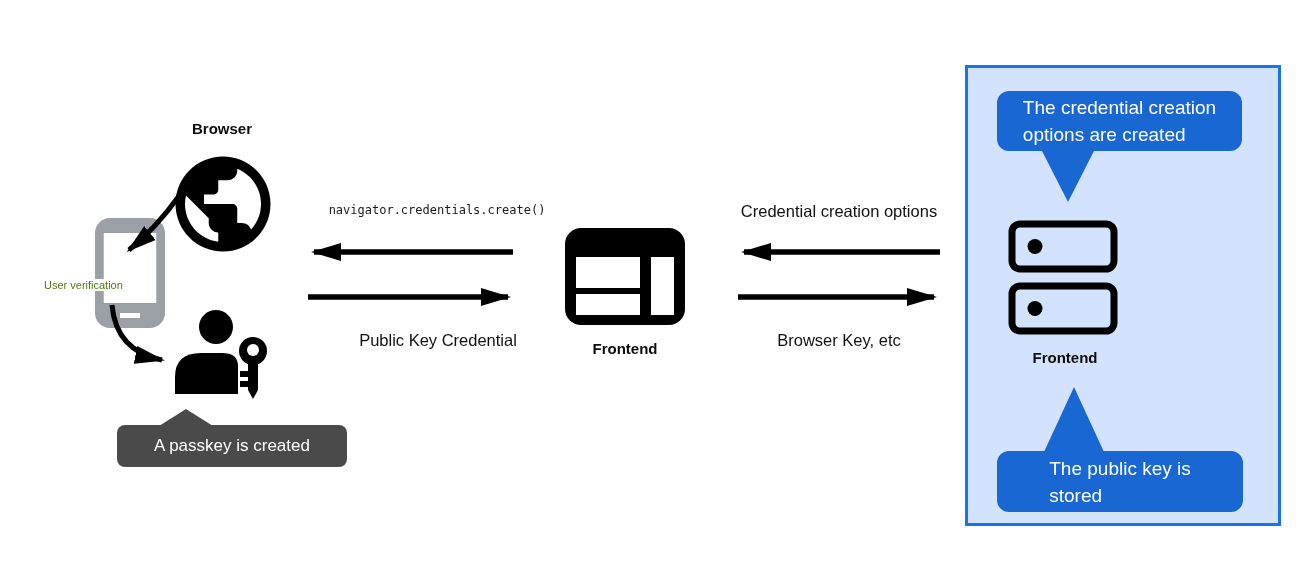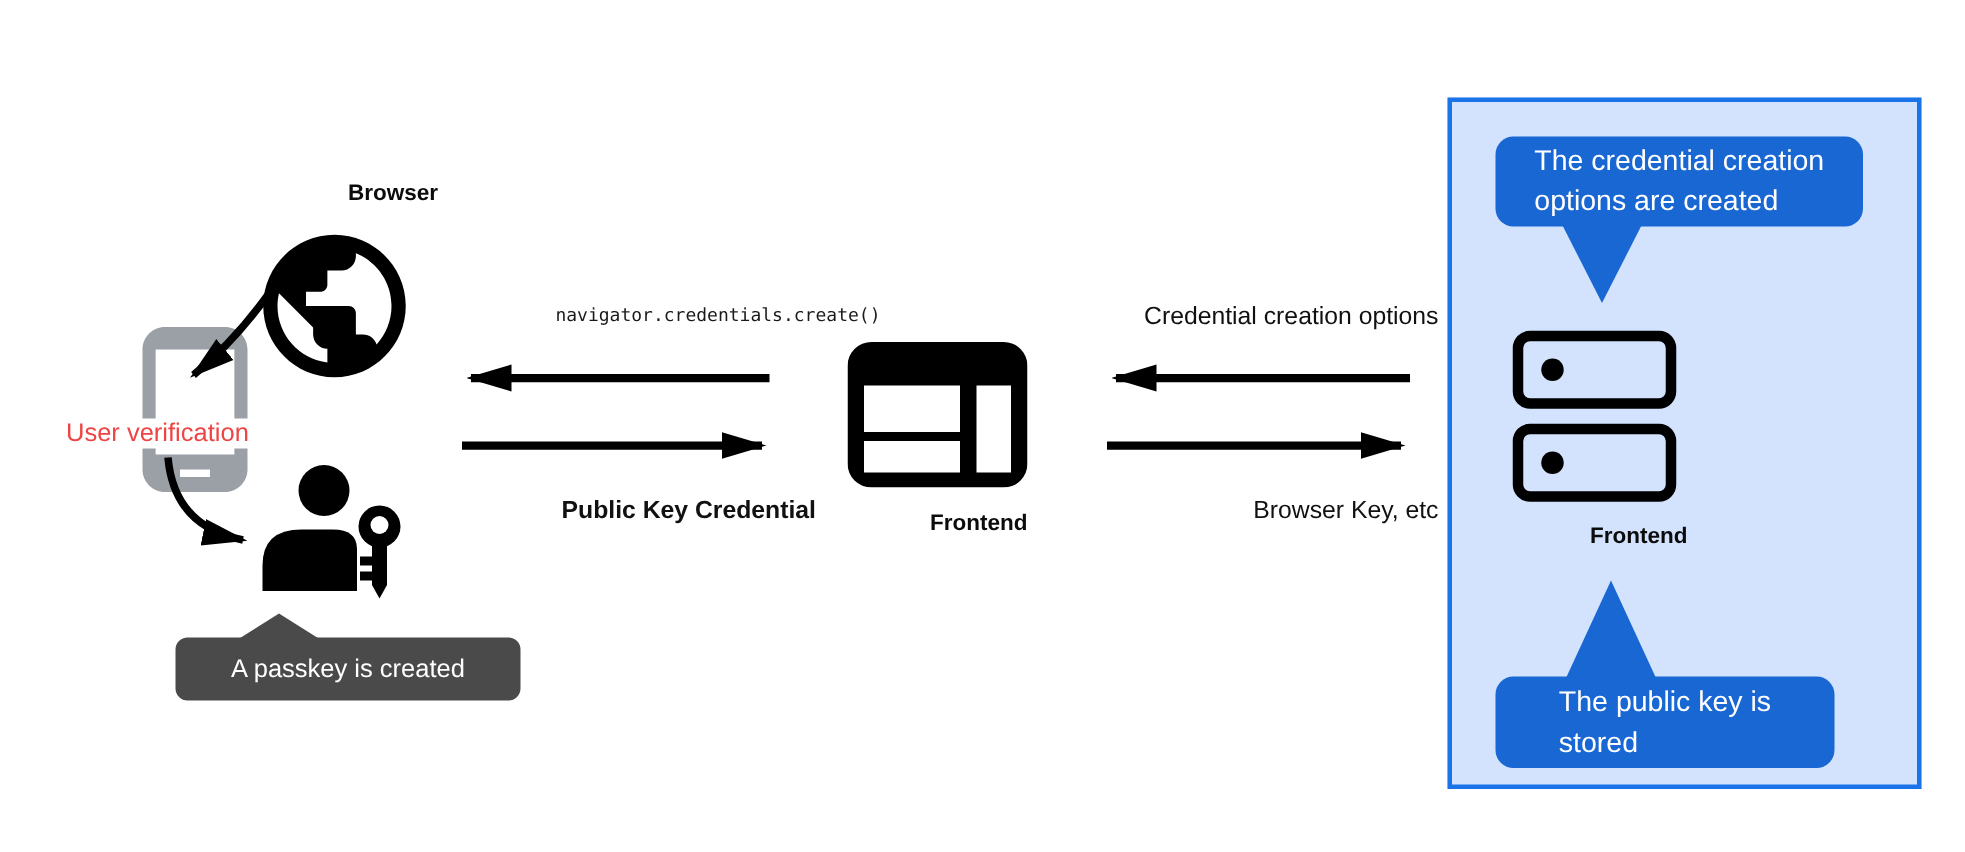--- a/index.html
+++ b/index.html
@@ -7,7 +7,7 @@
     position:relative;width:1310px;height:568px;background:#ffffff;
     font-family:"Liberation Sans", sans-serif;color:#111;overflow:hidden;
   }
-  .lbl{position:absolute;font-size:16.5px;color:#111;text-align:right;line-height:1.15;}
+  .lbl{position:absolute;font-size:16.5px;color:#111;text-align:center;line-height:1.15;}
   .bold{font-weight:700;font-size:15px;color:#0c0c0c;}
   .mono{font-family:"DejaVu Sans Mono", monospace;font-size:12px;color:#1a1a1a;}
   .uv-label{

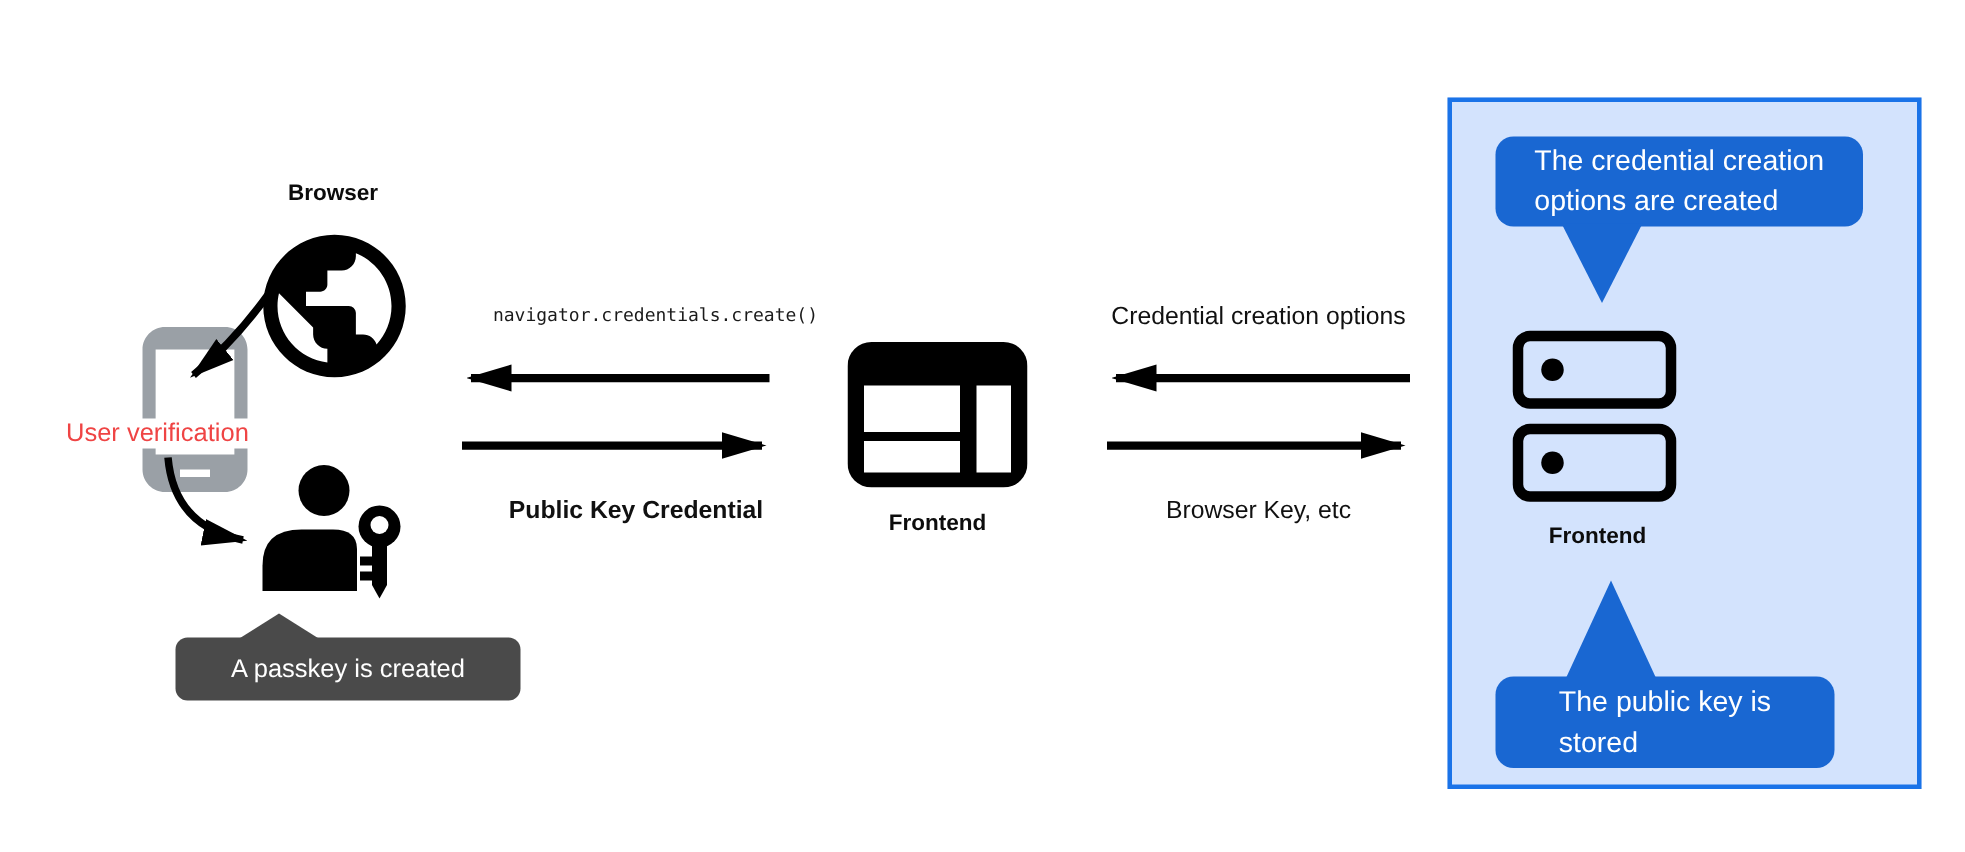--- a/index.html
+++ b/index.html
@@ -11,7 +11,7 @@
   .bold{font-weight:700;font-size:15px;color:#0c0c0c;}
   .mono{font-family:"DejaVu Sans Mono", monospace;font-size:12px;color:#1a1a1a;}
   .uv-label{
-    position:absolute;left:42px;top:279px;font-size:17px;color:#ef4444;
+    position:absolute;left:42px;top:279px;font-size:11px;color:#4d7c0f;
     background:#fff;padding:0 2px;white-space:nowrap;z-index:5;
   }
   .blue-box{

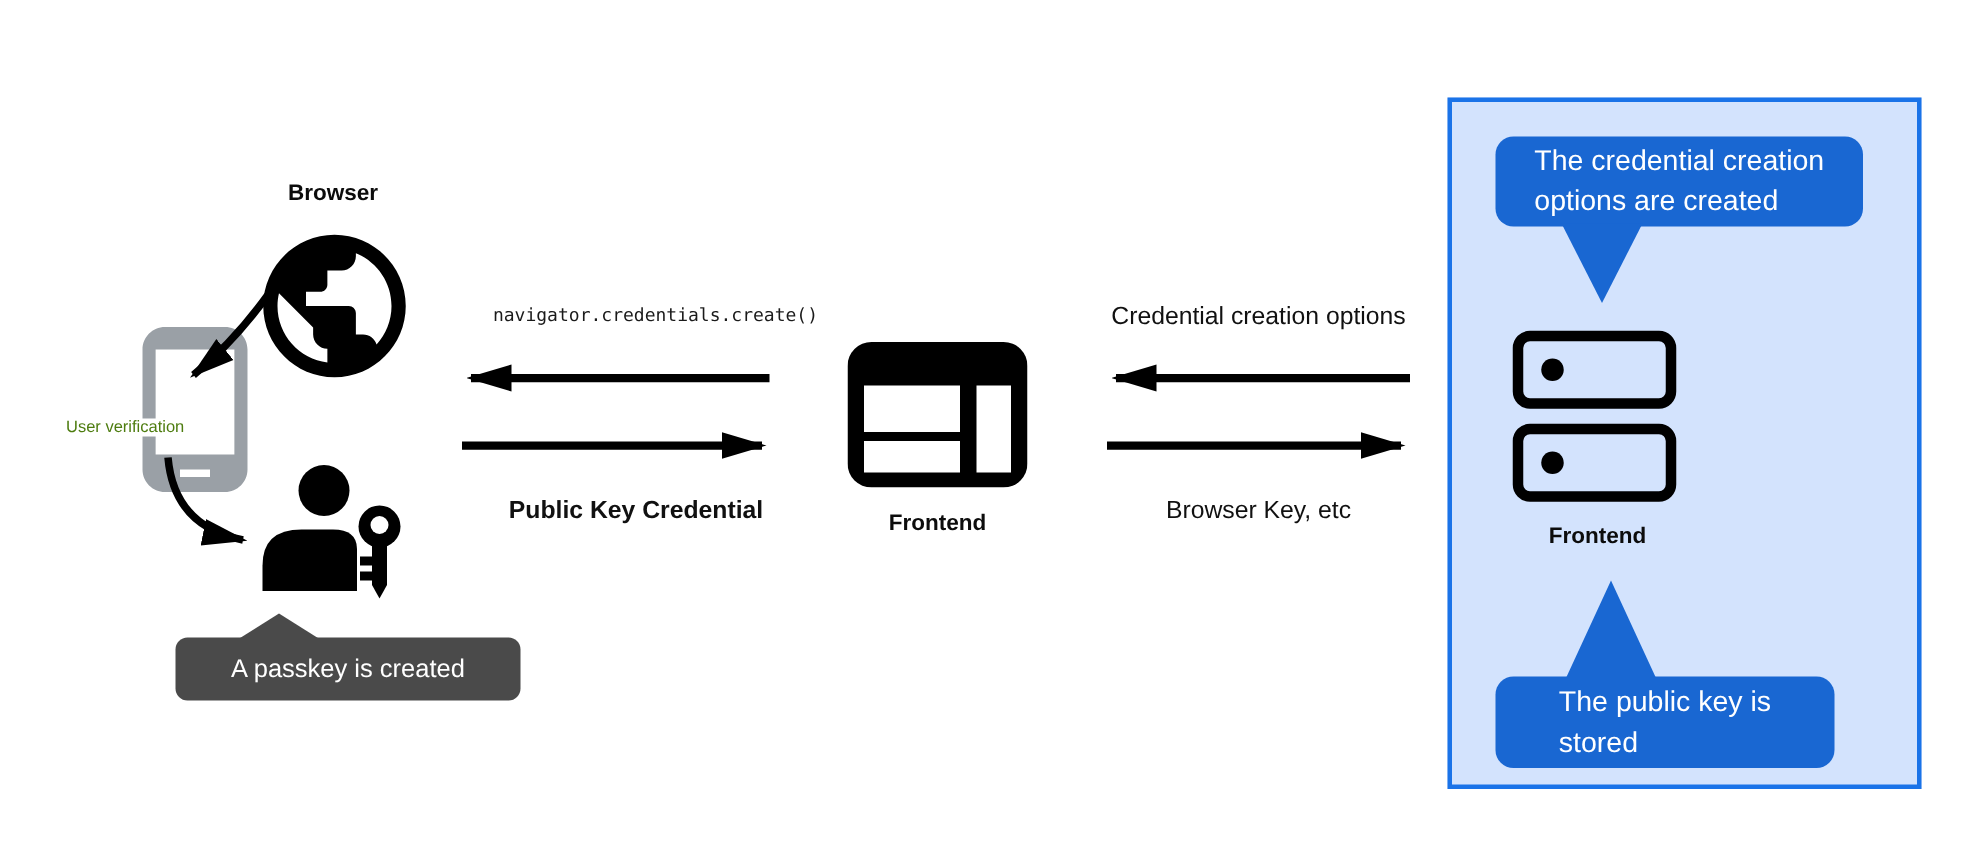--- a/index.html
+++ b/index.html
@@ -81,7 +81,7 @@
 
   <div class="lbl mono" style="left:287px;top:204px;width:300px;">navigator.credentials.create()</div>
 
-  <div class="lbl" style="left:304px;top:331px;width:240px;font-weight:bold;">Public Key Credential</div>
+  <div class="lbl" style="left:318px;top:331px;width:240px;">Public Key Credential</div>
 
   <svg class="icon" style="left:565px;top:228px;" width="120" height="97" viewBox="0 0 120 97">
     <rect x="0" y="0" width="120" height="97" rx="16" fill="#000"></rect>

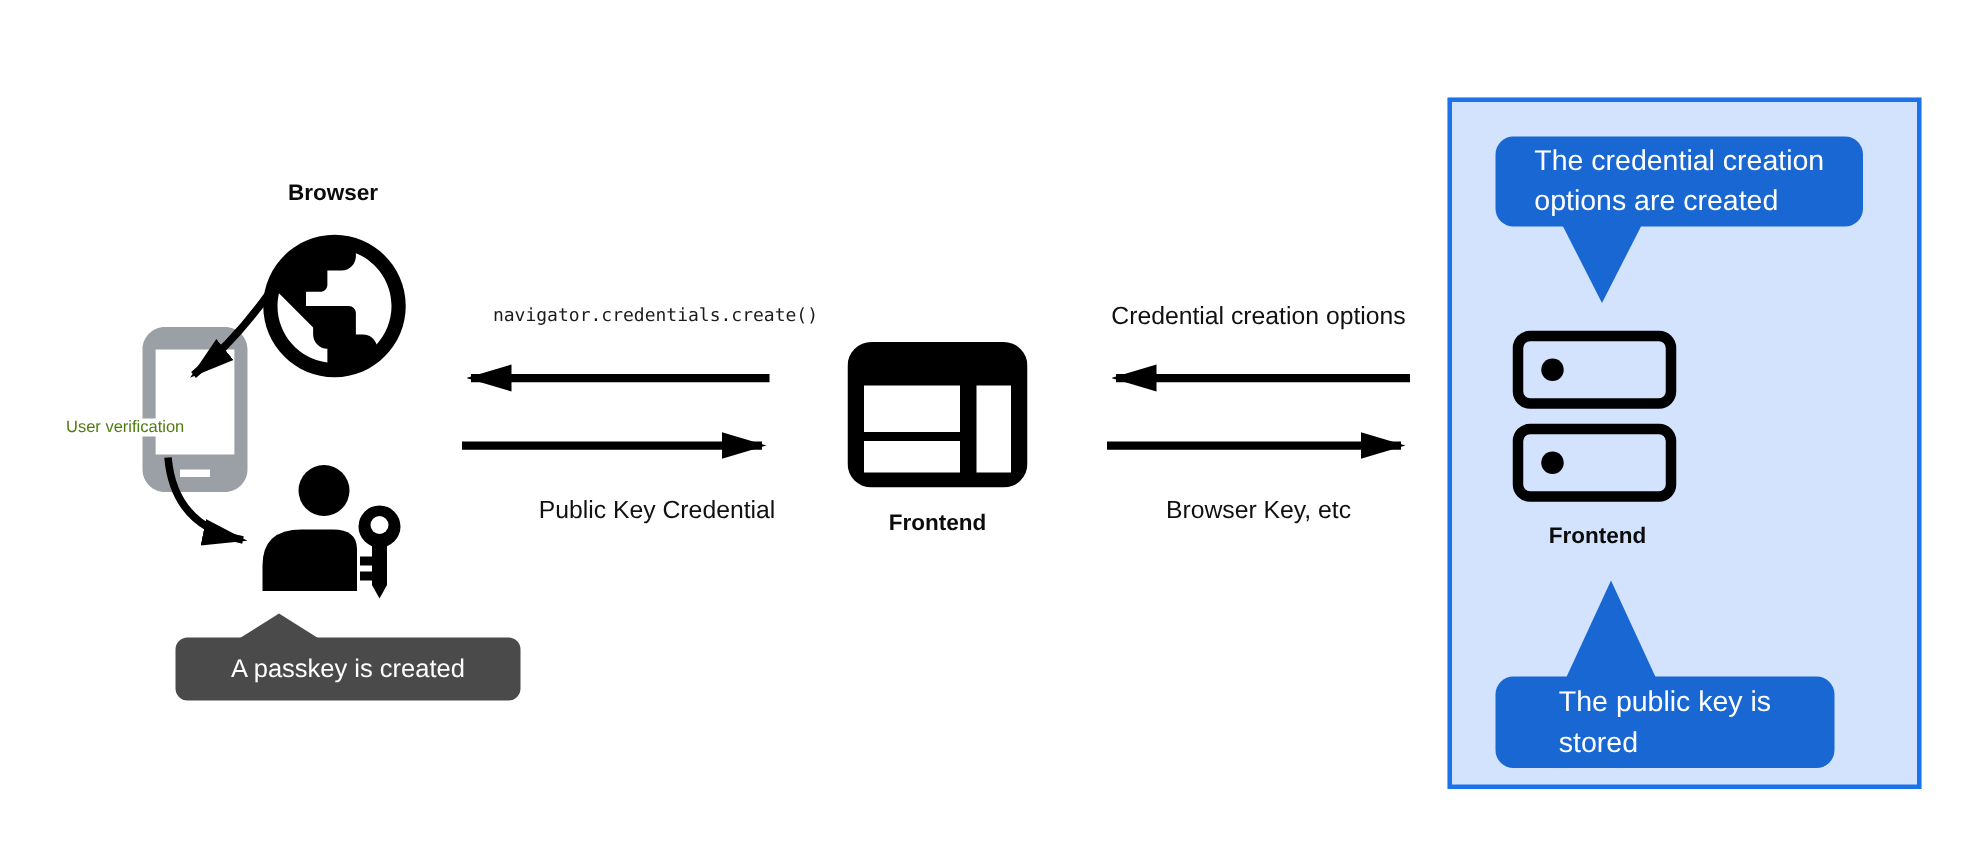--- a/index.html
+++ b/index.html
@@ -113,7 +113,7 @@
 
   <div class="lbl bold" style="left:1005px;top:349px;width:120px;">Frontend</div>
 
-  <div class="callout-blue" style="left:997px;top:451px;height:61px;width:226px;">
+  <div class="callout-blue" style="left:997px;top:451px;height:61px;width:246px;">
     <div class="tail-up-blue"></div>
     <span class="txt">The public key is
 stored</span>

